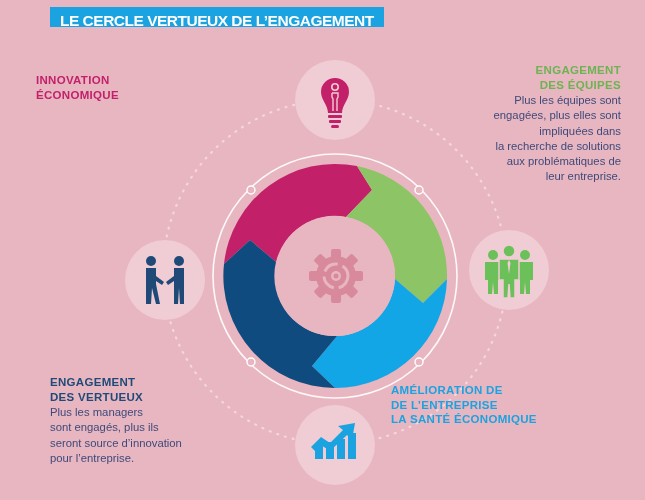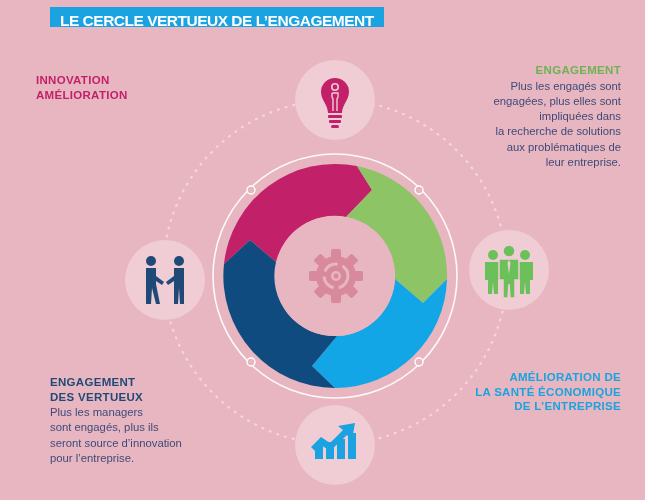--- a/index.html
+++ b/index.html
@@ -134,6 +134,7 @@
 <div class="block tr">
   <div class="heading c-green">
     <div>ENGAGEMENT</div>
+    <div>DES ÉQUIPES</div>
   </div>
   <div class="body">Plus les engagés sont
 engagées, plus elles sont

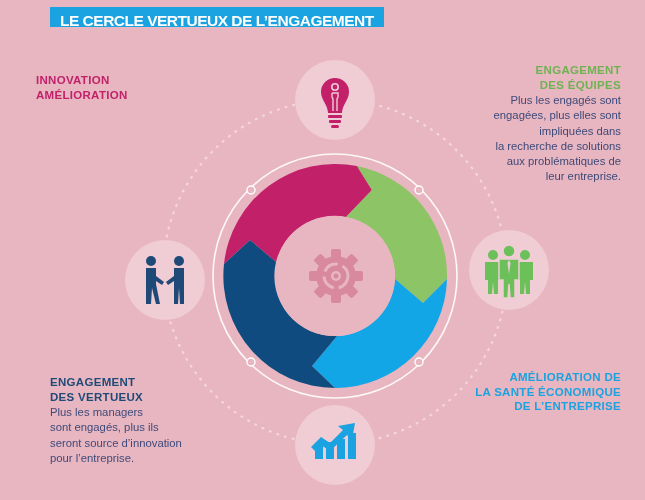--- a/index.html
+++ b/index.html
@@ -127,7 +127,7 @@
 <div class="block tl">
   <div class="heading c-magenta">
     <div>INNOVATION</div>
-    <div>AMÉLIORATION</div>
+    <div>ÉCONOMIQUE</div>
   </div>
 </div>
 

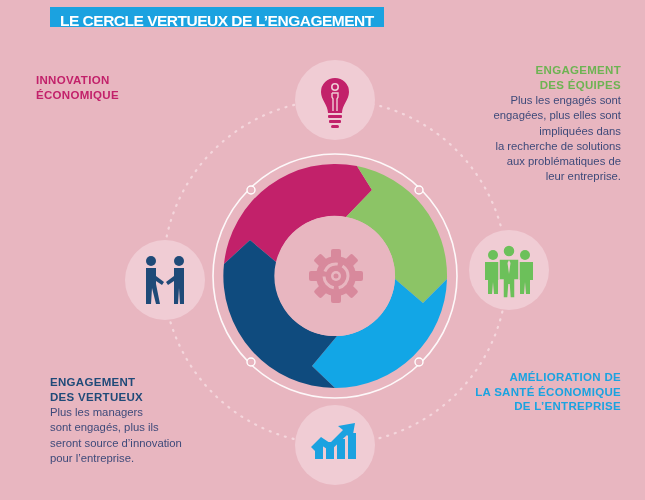--- a/index.html
+++ b/index.html
@@ -136,7 +136,7 @@
     <div>ENGAGEMENT</div>
     <div>DES ÉQUIPES</div>
   </div>
-  <div class="body">Plus les engagés sont
+  <div class="body">Plus les équipes sont
 engagées, plus elles sont
 impliquées dans
 la recherche de solutions

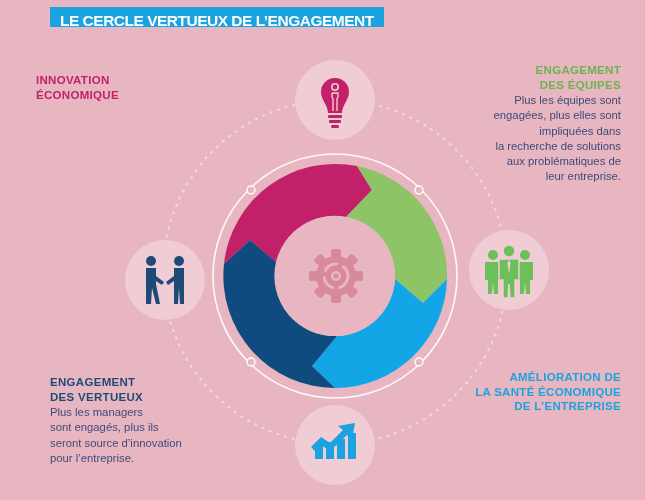--- a/index.html
+++ b/index.html
@@ -22,7 +22,7 @@
   .tl { left: 36px; top: 63px; width: 200px; margin-top: 10px; }
   .tr { right: 24px; top: 63px; width: 210px; text-align: right; }
   .bl { left: 50px; top: 375px; width: 200px; }
-  .br { right: 24px; top: 370px; width: 230px; text-align: right; }
+  .br { right: 24px; top: 383px; width: 230px; }
   .c-magenta { color: #c2216a; }
   .c-green { color: #6db352; }
   .c-navy { color: #1f4a78; }

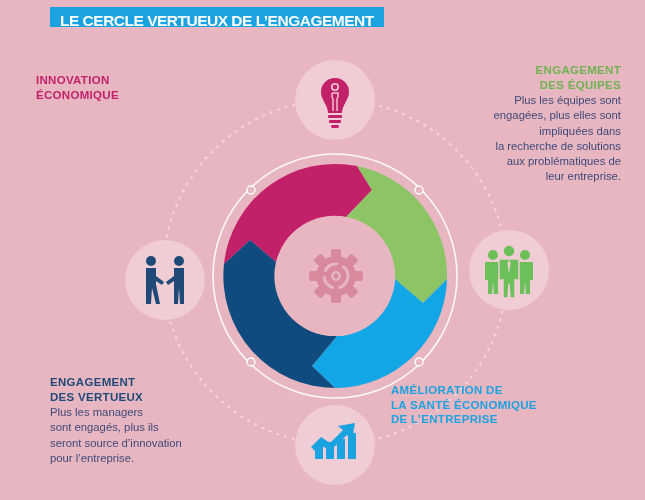--- a/index.html
+++ b/index.html
@@ -158,8 +158,8 @@
 <div class="block br">
   <div class="heading c-cyan">
     <div>AMÉLIORATION DE</div>
+    <div>DE L’ENTREPRISE</div>
     <div>LA SANTÉ ÉCONOMIQUE</div>
-    <div>DE L’ENTREPRISE</div>
   </div>
 </div>
 

